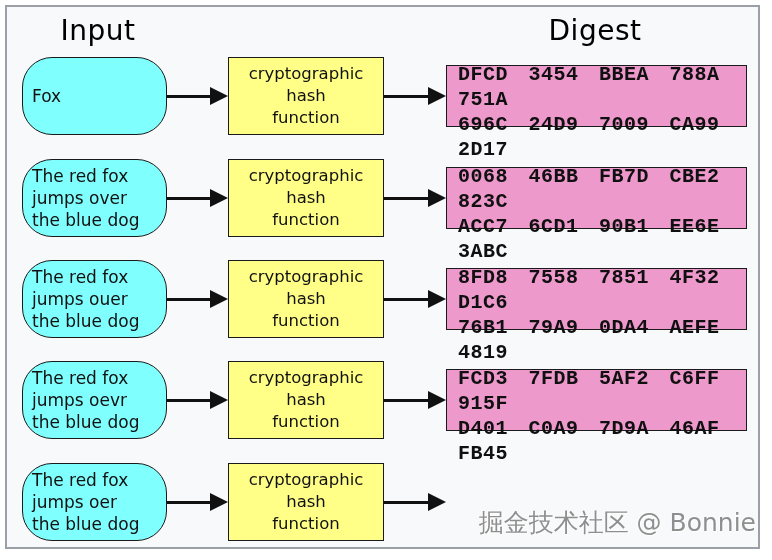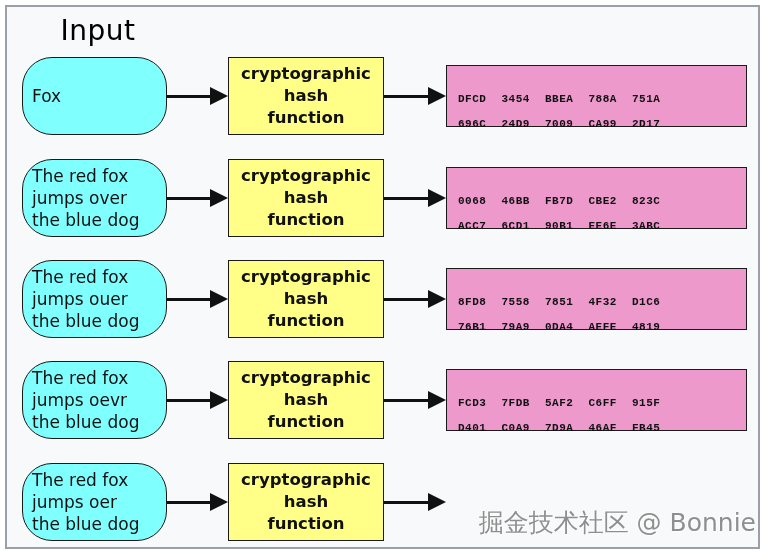--- a/index.html
+++ b/index.html
@@ -152,6 +152,7 @@
   <div class="frame"></div>
 
   <div class="heading heading-input">Input</div>
+  <div class="heading heading-digest">Digest</div>
 
   <div class="row row-0">
     <div class="box input-box">

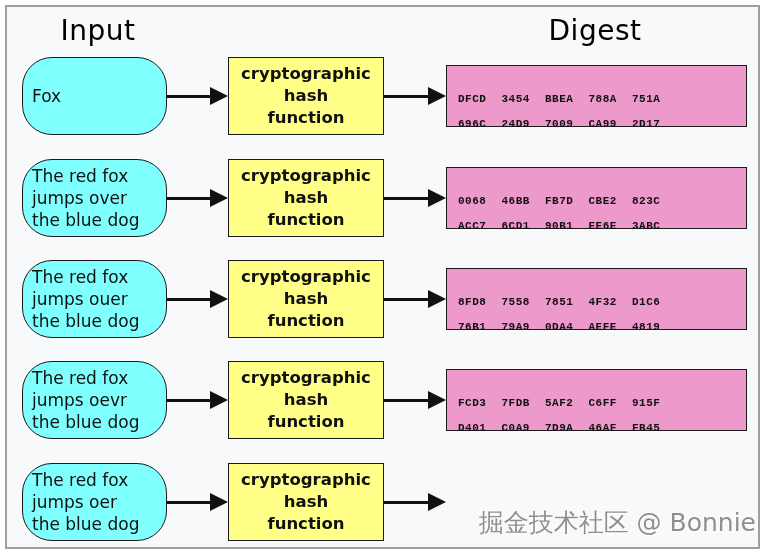--- a/index.html
+++ b/index.html
@@ -86,7 +86,6 @@
     line-height: 22px;
     color: #111;
     white-space: pre-line;
-    font-weight: bold;
   }
   .digest-box {
     left: 446px;

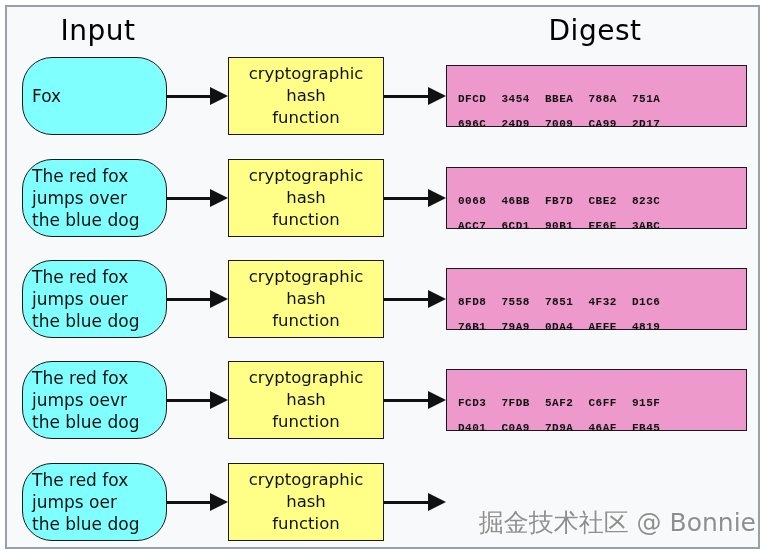--- a/index.html
+++ b/index.html
@@ -98,7 +98,7 @@
   .digest-text {
     font-family: "Liberation Mono", "DejaVu Sans Mono", monospace;
     font-weight: bold;
-    font-size: 11px;
+    font-size: 20px;
     line-height: 25px;
     letter-spacing: 0.5px;
     word-spacing: 8px;

